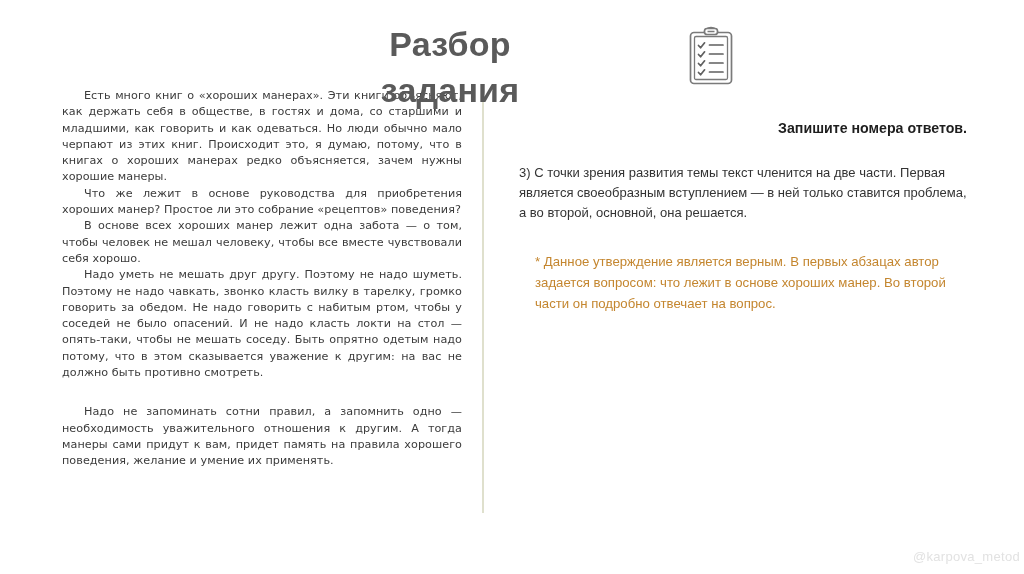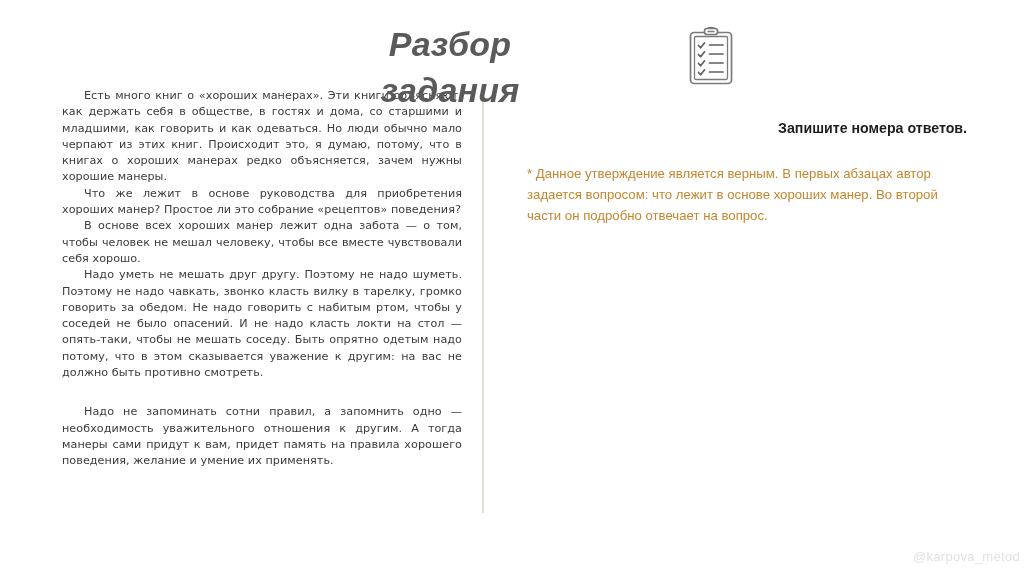--- a/index.html
+++ b/index.html
@@ -35,7 +35,6 @@
     letter-spacing: 0.2px;
     z-index: 3;
     pointer-events: none;
-    font-style: italic;
   }
 
   

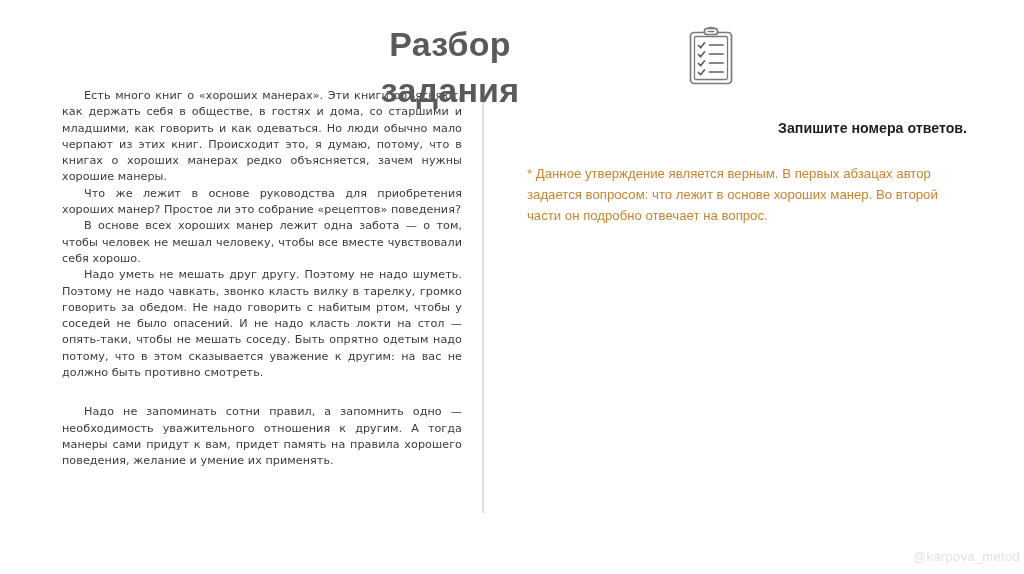--- a/index.html
+++ b/index.html
@@ -175,6 +175,7 @@
     <div class="task-prompt">
       <span class="lastrow">Запишите номера ответов.</span>
     </div>
+    <div class="statement">3) С точки зрения развития темы текст членится на две части. Первая является своеобразным вступлением — в ней только ставится проблема, а во второй, основной, она решается.</div>
     <div class="explanation">* Данное утверждение является верным. В первых абзацах автор задается вопросом: что лежит в основе хороших манер. Во второй части он подробно отвечает на вопрос.</div>
   </div>
 

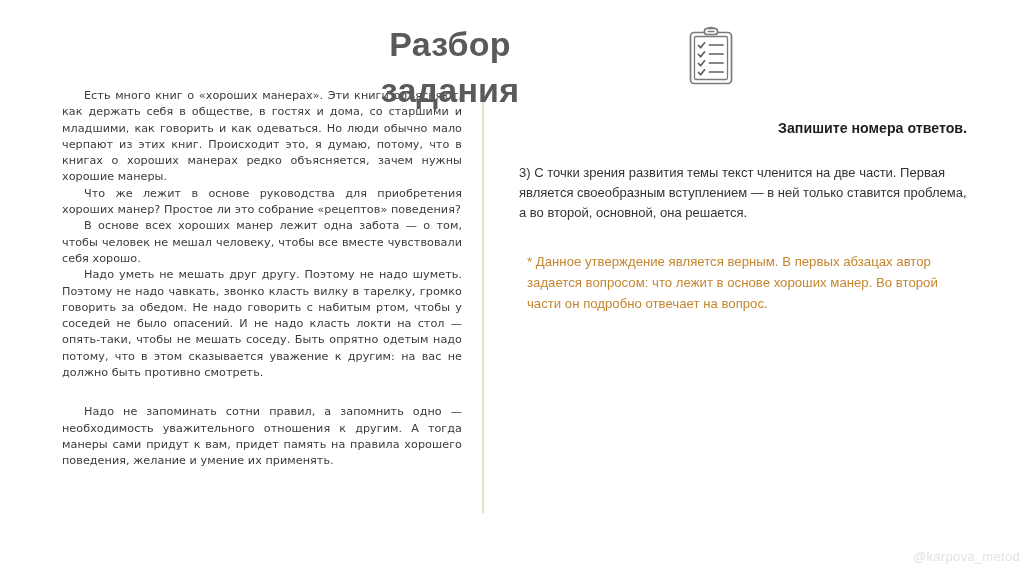--- a/index.html
+++ b/index.html
@@ -113,7 +113,7 @@
     font-size: 13.2px;
     line-height: 21px;
     color: #c4862f;
-    margin: 8px;
+    margin: 16px;
     font-family: "Liberation Sans", sans-serif;
   }
 

